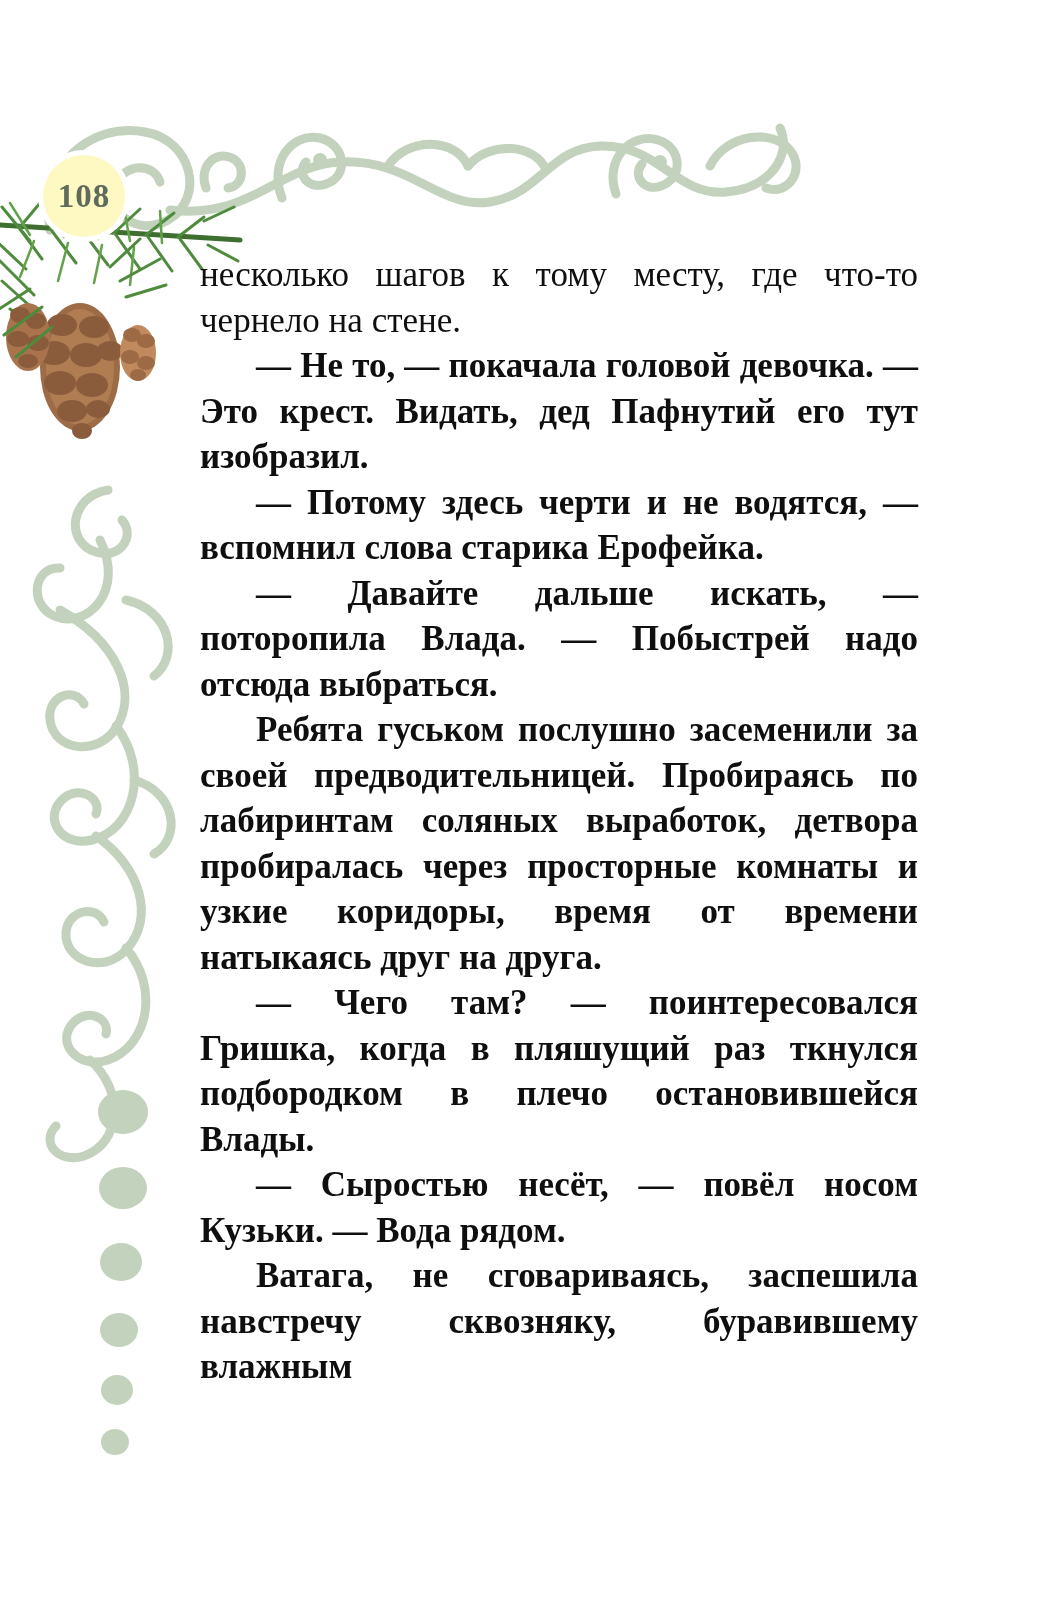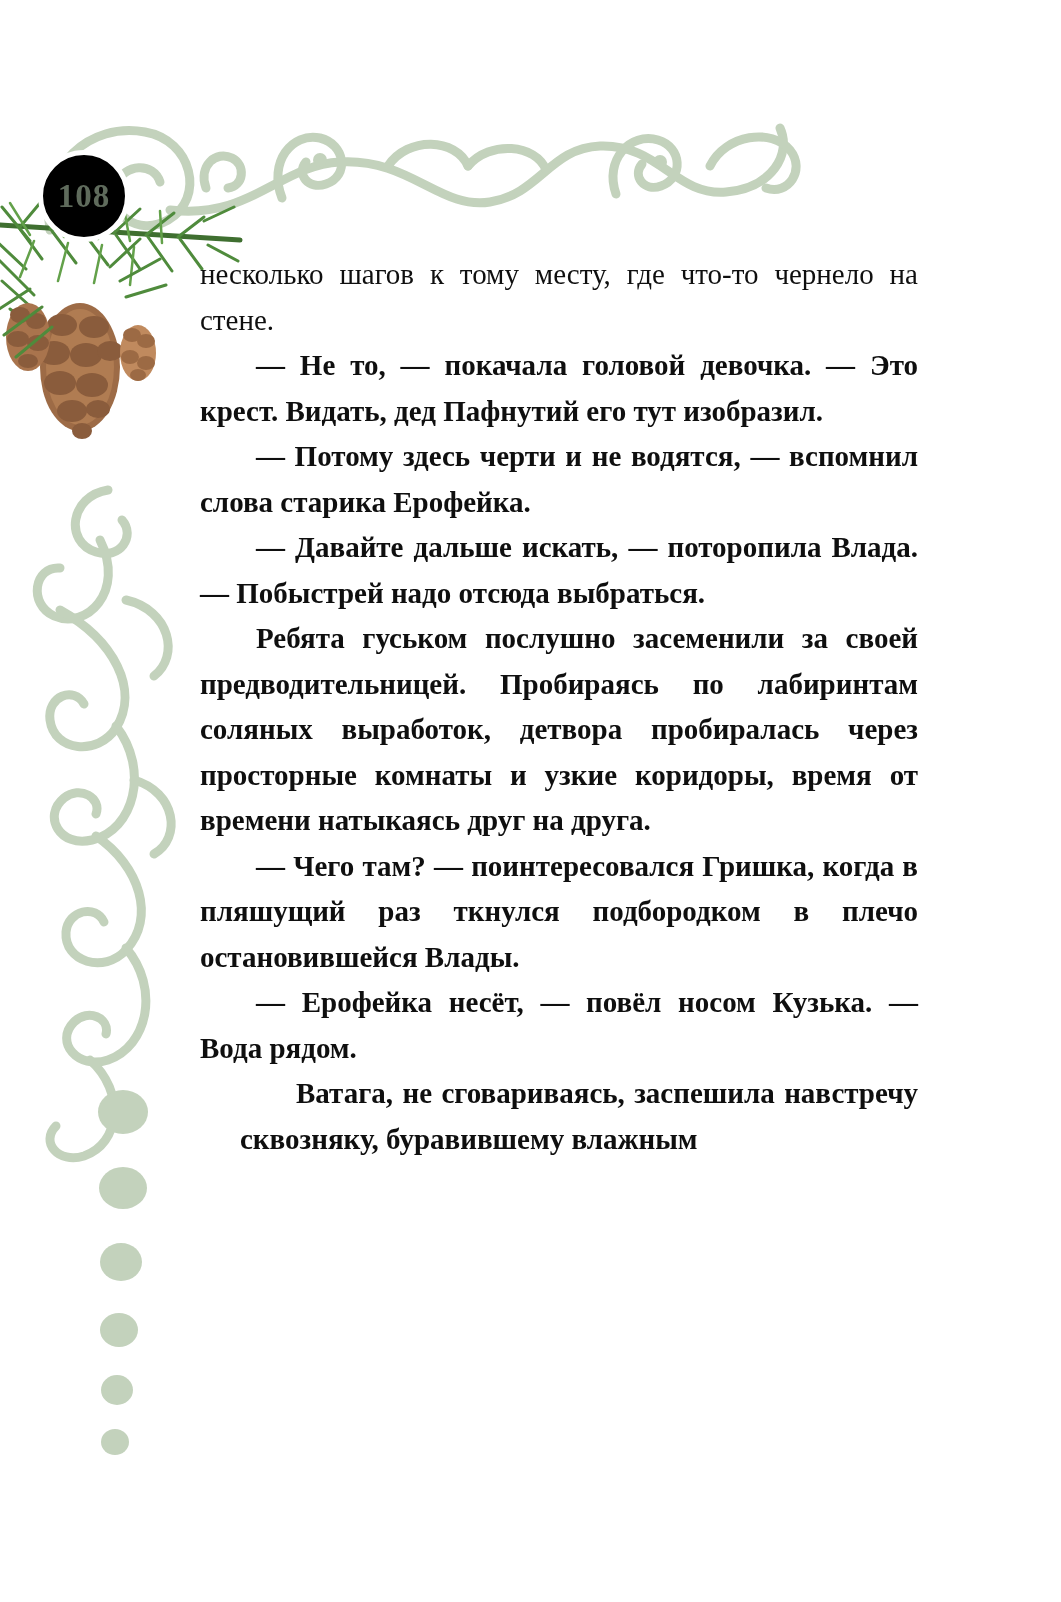--- a/index.html
+++ b/index.html
@@ -57,7 +57,7 @@
     width: 92px;
     height: 92px;
     border-radius: 50%;
-    background: #000000;
+    background: #fef9c3;
     border: 5px solid #ffffff;
     box-sizing: border-box;
     display: flex;

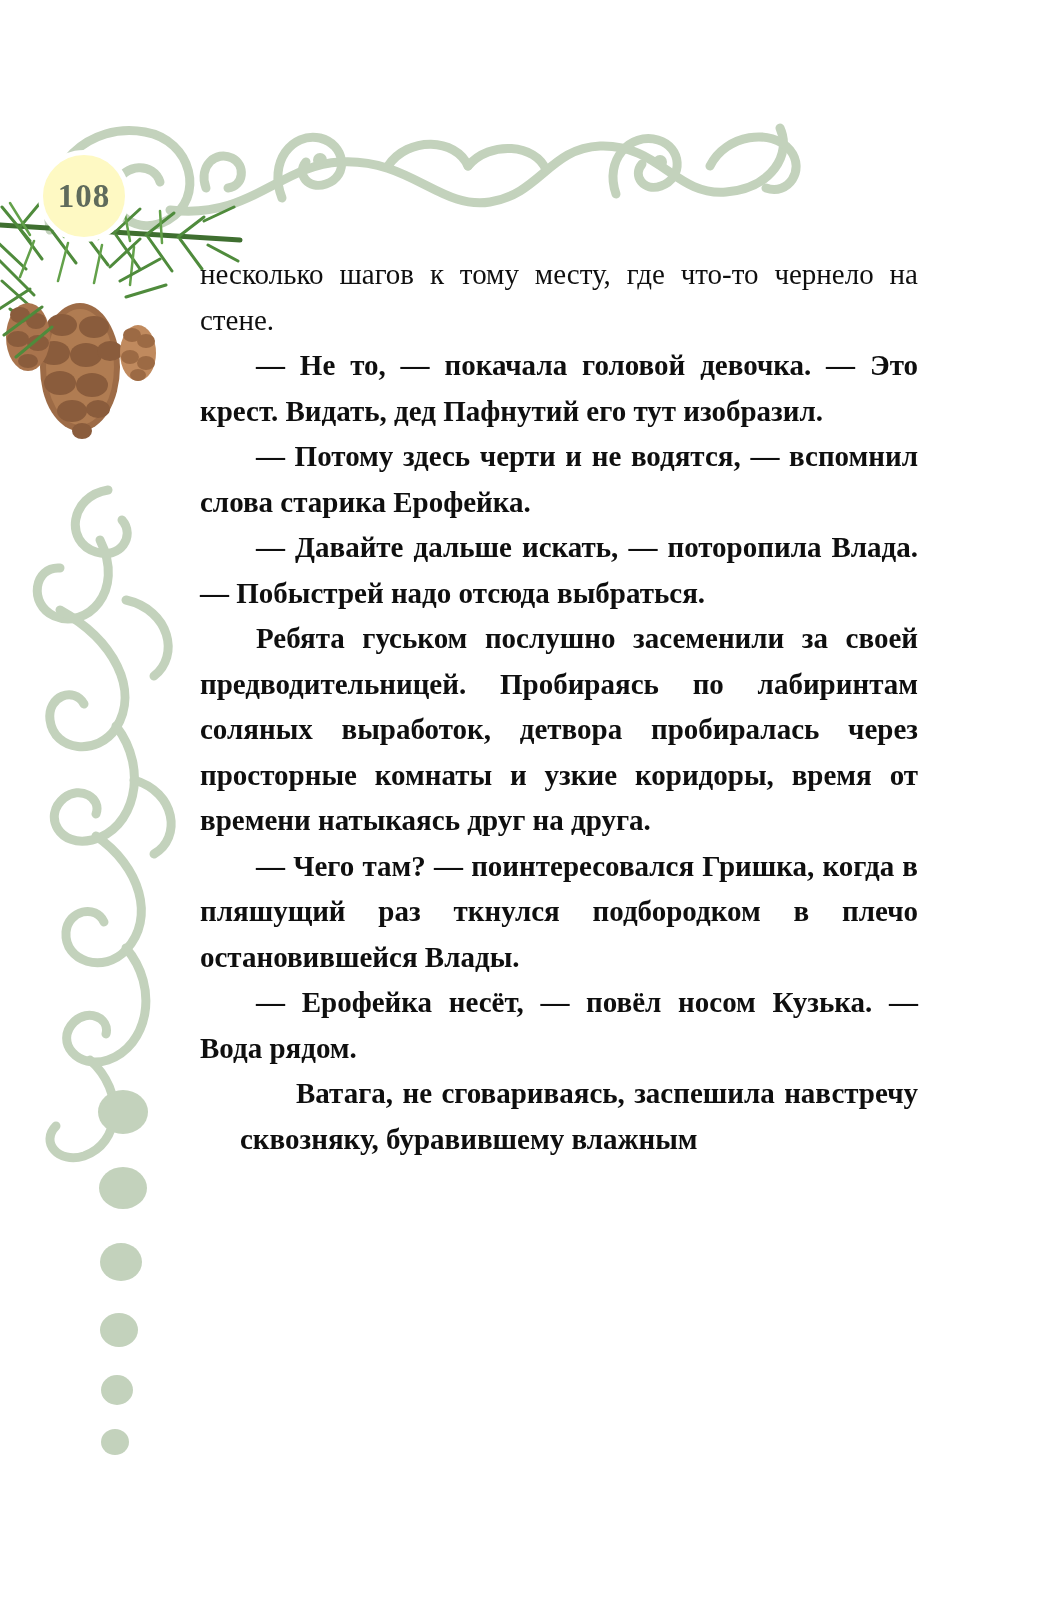--- a/index.html
+++ b/index.html
@@ -77,7 +77,7 @@
     top: 252px;
     left: 200px;
     width: 718px;
-    font-size: 29px;
+    font-size: 35px;
     line-height: 45.5px;
     color: #0f0f0f;
     text-align: justify;

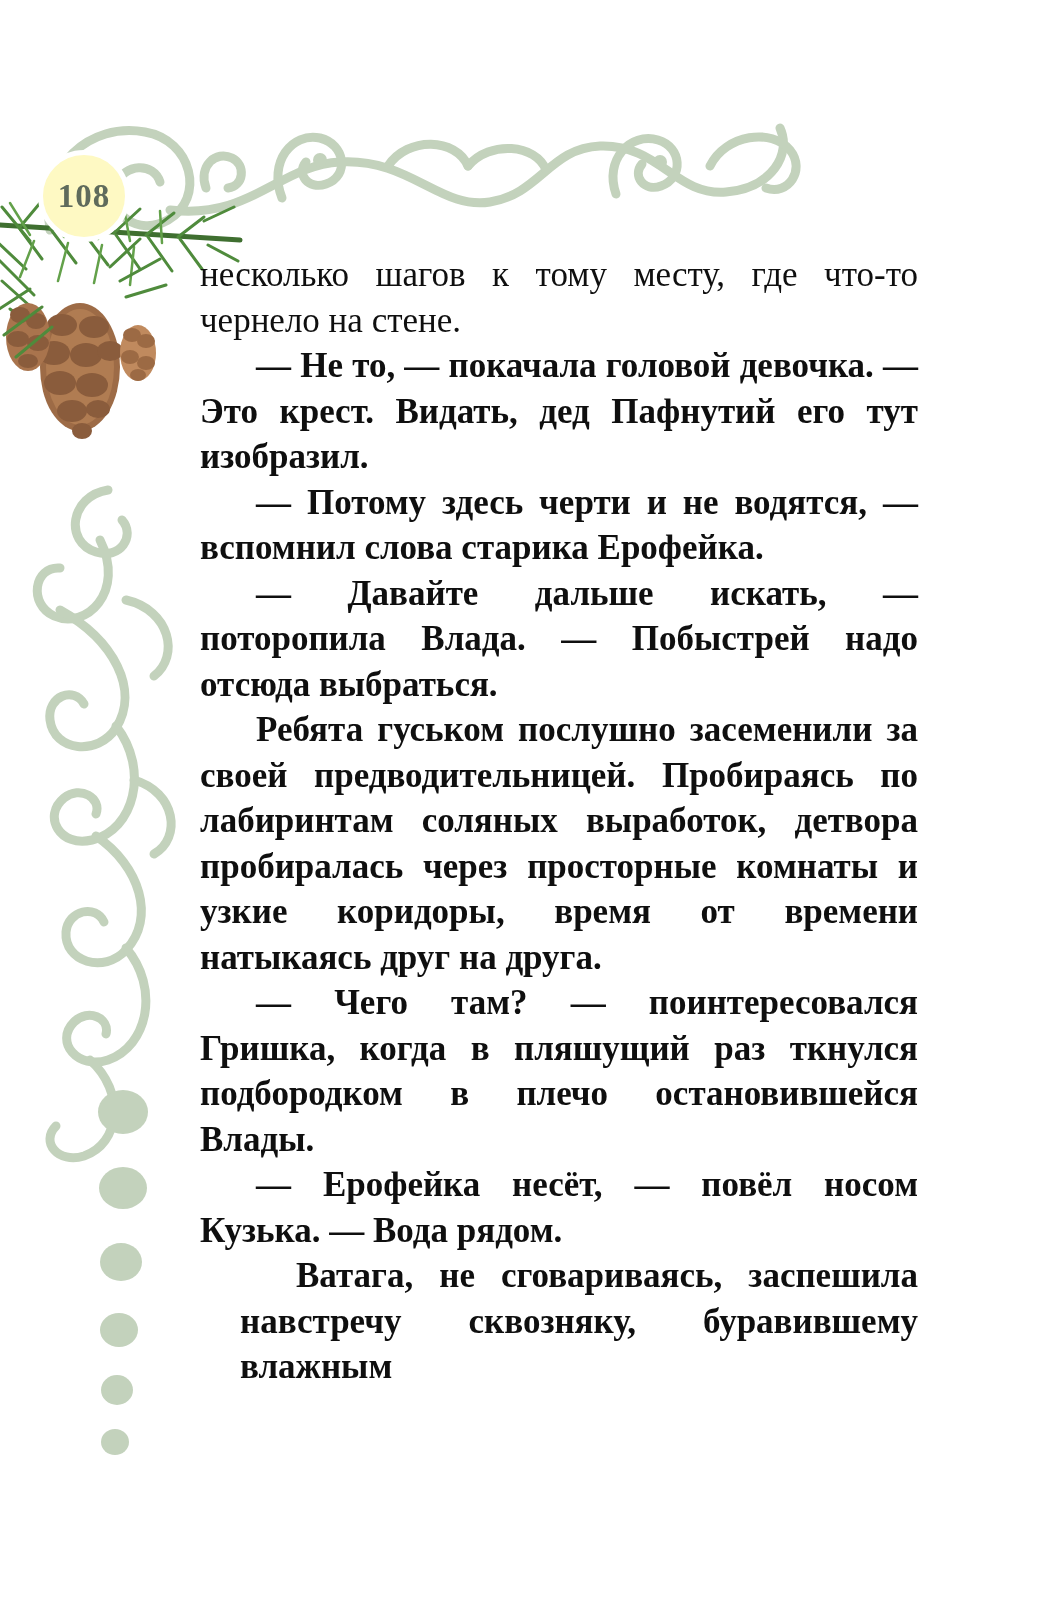--- a/index.html
+++ b/index.html
@@ -205,7 +205,7 @@
   <p class="para indent">— Давайте дальше искать, — поторопила Влада. — Побыстрей надо отсюда выбраться.</p>
   <p class="para indent">Ребята гуськом послушно засеменили за своей предводительницей. Пробираясь по лабиринтам соляных выработок, детвора пробиралась через просторные комнаты и узкие коридоры, время от времени натыкаясь друг на друга.</p>
   <p class="para indent">— Чего там? — поинтересовался Гришка, когда в пляшущий раз ткнулся подбородком в плечо остановившейся Влады.</p>
-  <p class="para indent">— Ерофейка несёт, — повёл носом Кузька. — Вода рядом.</p>
+  <p class="para indent">— Сыростью несёт, — повёл носом Кузьки. — Вода рядом.</p>
   <p class="para indent last-left">Ватага, не сговариваясь, заспешила навстречу сквозняку, буравившему влажным</p>
 </div>
 

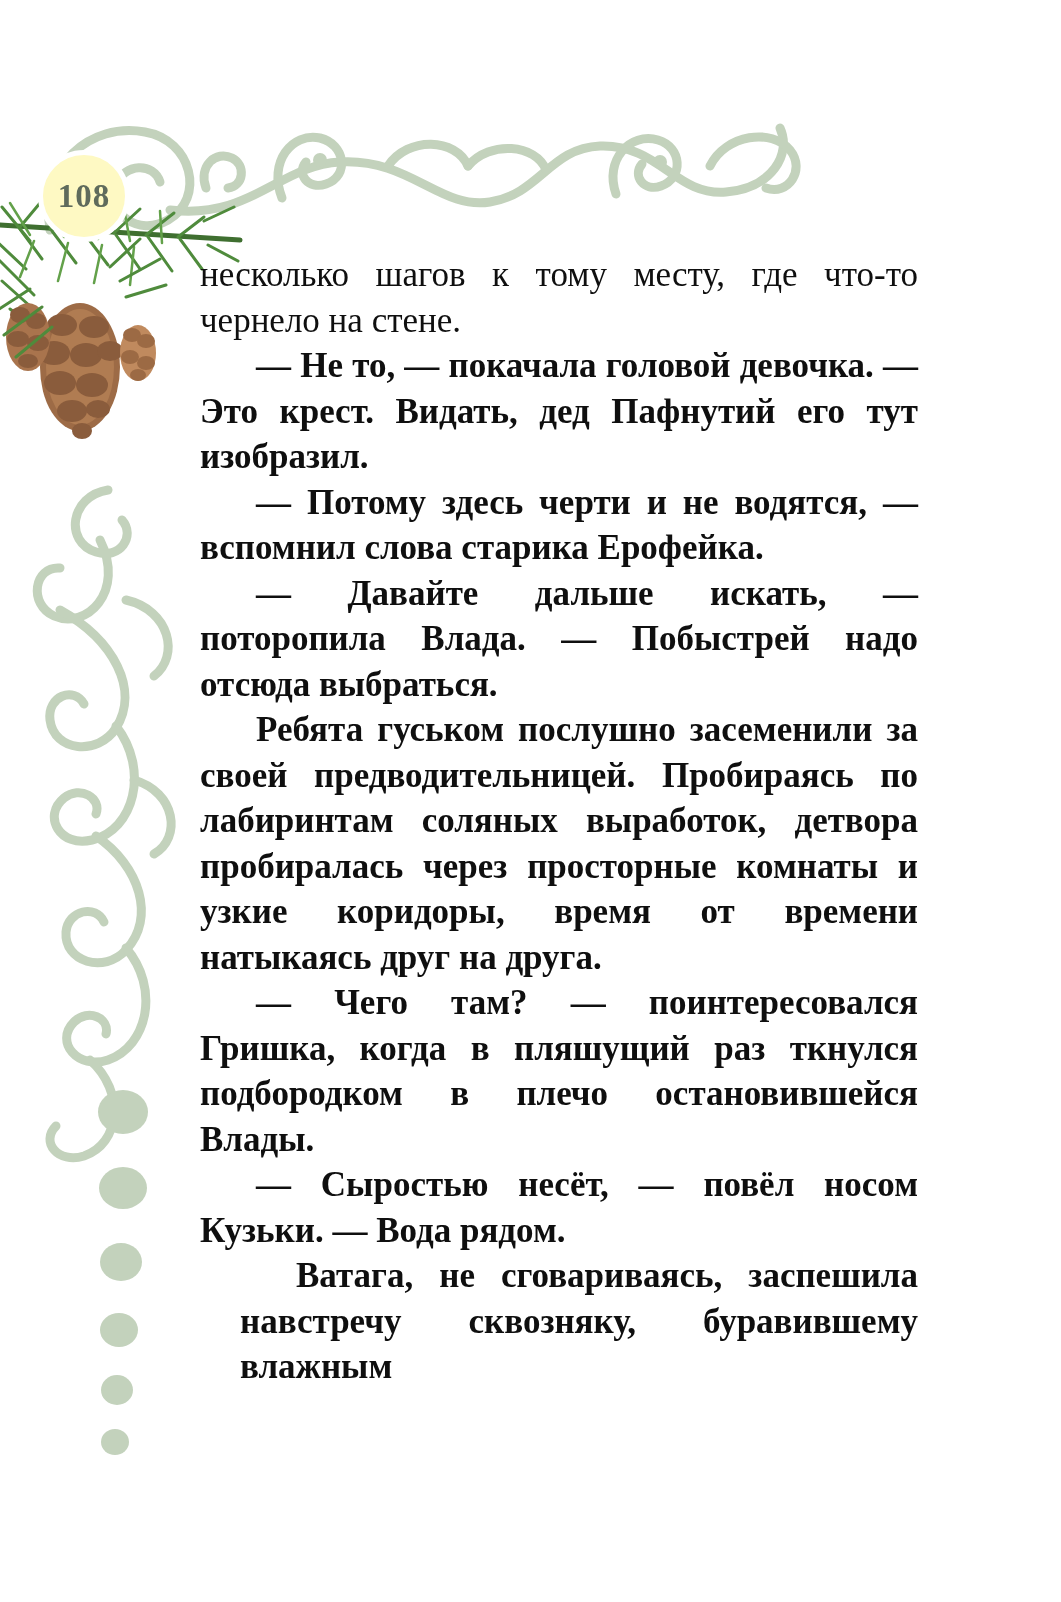--- a/index.html
+++ b/index.html
@@ -97,7 +97,6 @@
   }
   .para.last-left {
     text-align-last: left;
-    margin-left: 40px;
   }
 </style>
 </head>

